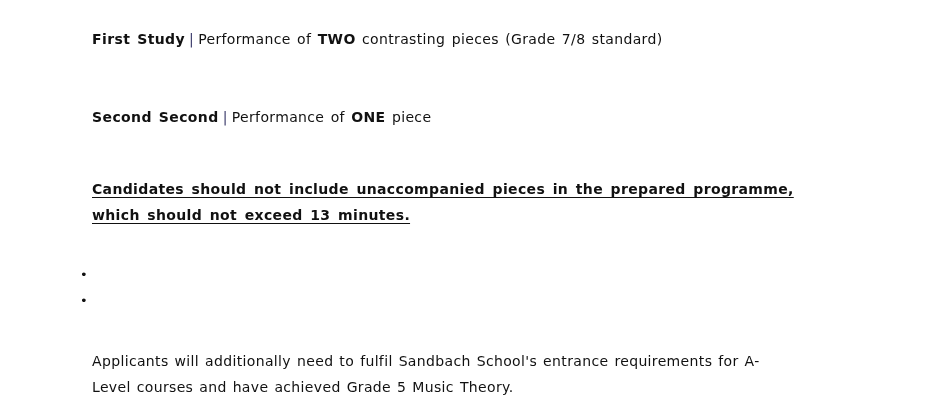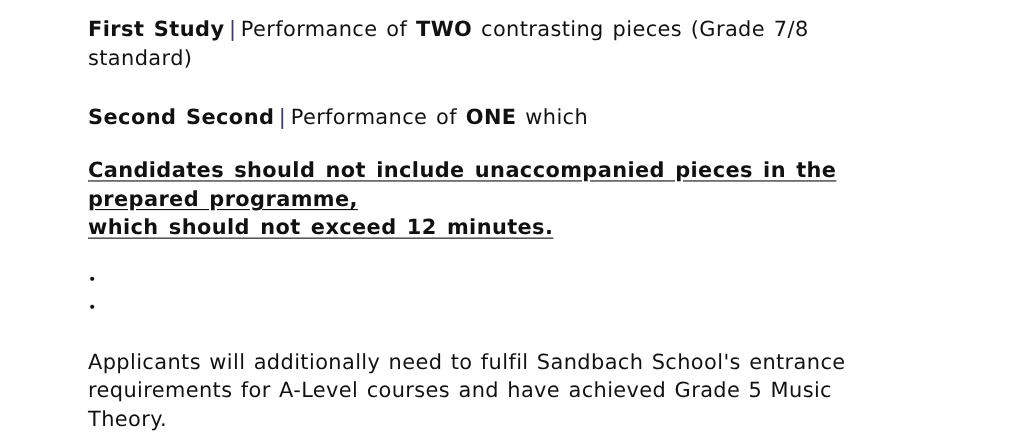--- a/index.html
+++ b/index.html
@@ -22,12 +22,12 @@
     padding: 14px 130px 0 80px;
   }
   .para {
-    font-size: 19px;
+    font-size: 14px;
     line-height: 26px;
     letter-spacing: 0.35px;
     word-spacing: 1.6px;
     text-align: left;
-    margin: 0;
+    margin: 12px;
   }
   .block-gap-sm { height: 9px; }
   .block-gap-md { height: 19px; }

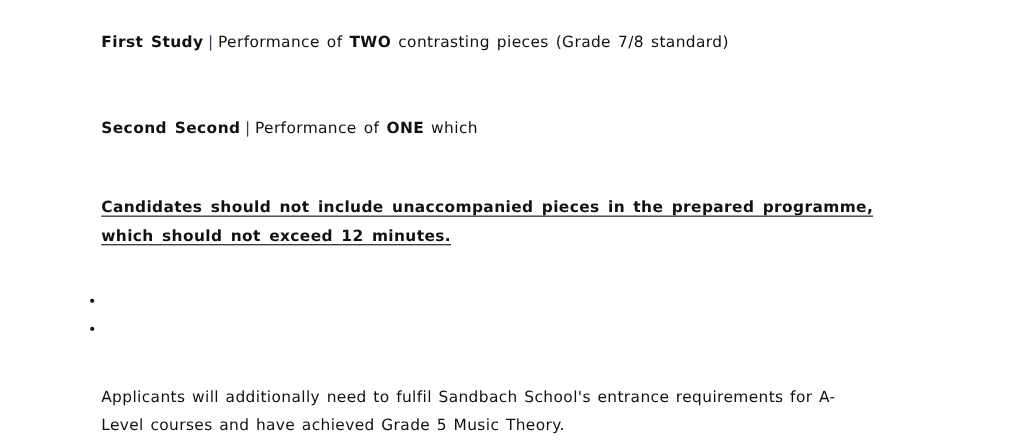--- a/index.html
+++ b/index.html
@@ -85,7 +85,7 @@
   <div class="block-gap-md"></div>
 
   <p class="para">
-    <span class="label-bold">Second Second</span><span class="pipe">|</span><span>Performance of </span><span class="bold">ONE</span><span> which</span>
+    <span class="label-bold">Second Second</span><span class="pipe">|</span><span>Performance of </span><span class="bold">ONE</span><span> piece</span>
   </p>
 
   <div class="block-gap-lg"></div>

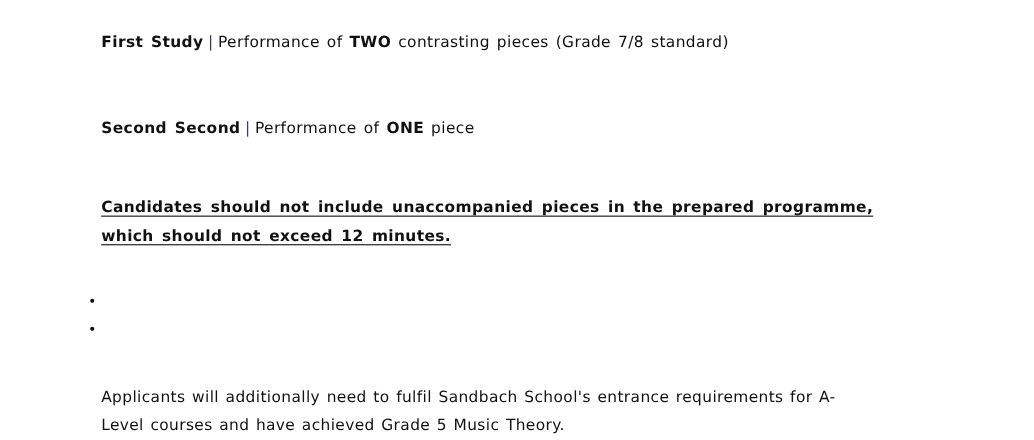--- a/index.html
+++ b/index.html
@@ -92,7 +92,7 @@
 
   <p class="para">
     <span class="underline-head">Candidates should not include unaccompanied pieces in the prepared programme,</span><br>
-    <span class="underline-head">which should not exceed 12 minutes.</span>
+    <span class="underline-head">which should not exceed 13 minutes.</span>
   </p>
 
   <div class="block-gap-lg"></div>

